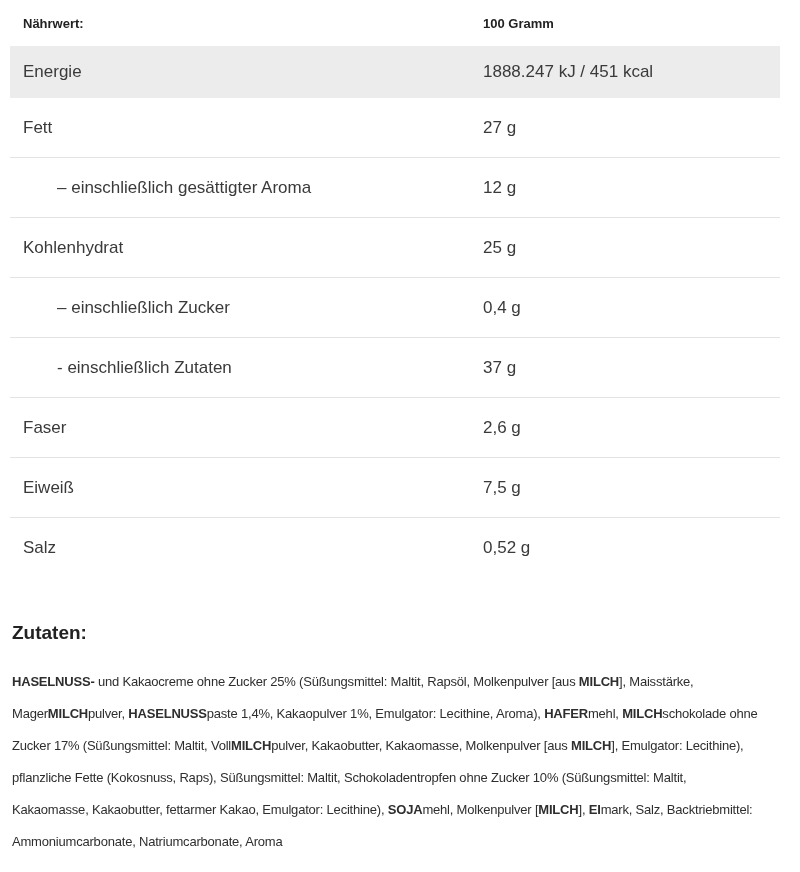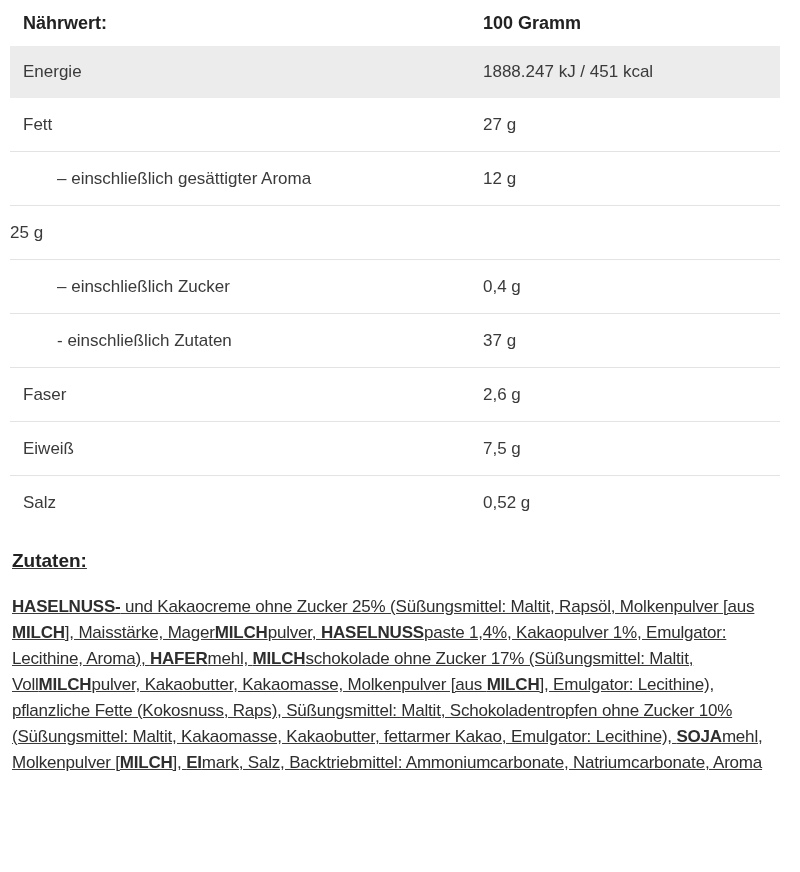--- a/index.html
+++ b/index.html
@@ -18,7 +18,7 @@
   }
   .ntable{margin:0 10px;width:770px;}
   .row{display:flex;align-items:center;}
-  .row.header{height:46px;font-weight:bold;color:var(--heading);font-size:18px;}
+  .row.header{height:46px;font-weight:bold;color:var(--heading);font-size:13px;}
   .row.data{height:54px;border-bottom:1px solid var(--divider);font-size:17px;}
   .row.data.highlight{height:52px;background:var(--hl);border-bottom:none;align-items:center;}
   .row.data:last-child{border-bottom:none;justify-content:center;}

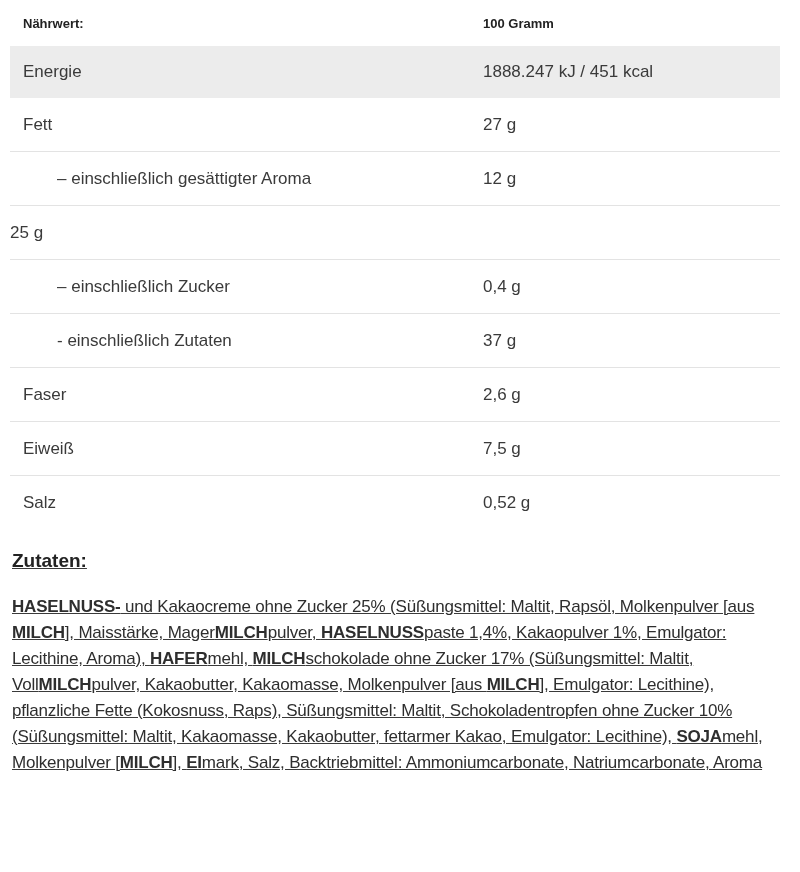--- a/index.html
+++ b/index.html
@@ -19,7 +19,7 @@
   .ntable{margin:0 10px;width:770px;}
   .row{display:flex;align-items:center;}
   .row.header{height:46px;font-weight:bold;color:var(--heading);font-size:13px;}
-  .row.data{height:54px;border-bottom:1px solid var(--divider);font-size:17px;}
+  .row.data{height:60px;border-bottom:1px solid var(--divider);font-size:17px;}
   .row.data.highlight{height:52px;background:var(--hl);border-bottom:none;align-items:center;}
   .row.data:last-child{border-bottom:none;justify-content:center;}
   .cell.label{width:473px;padding-left:13px;}

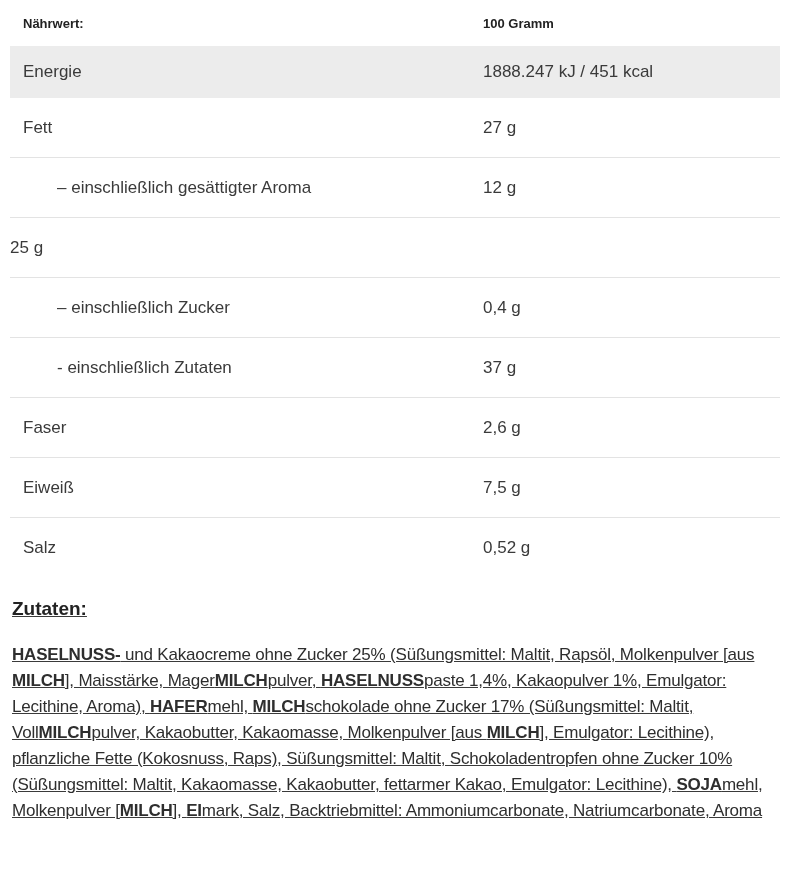--- a/index.html
+++ b/index.html
@@ -60,6 +60,7 @@
           <div class="cell value">12 g</div>
         </div>
         <div class="row data">
+          <div class="cell label">Kohlenhydrat</div>
           <div class="cell value">25 g</div>
         </div>
         <div class="row data indent">

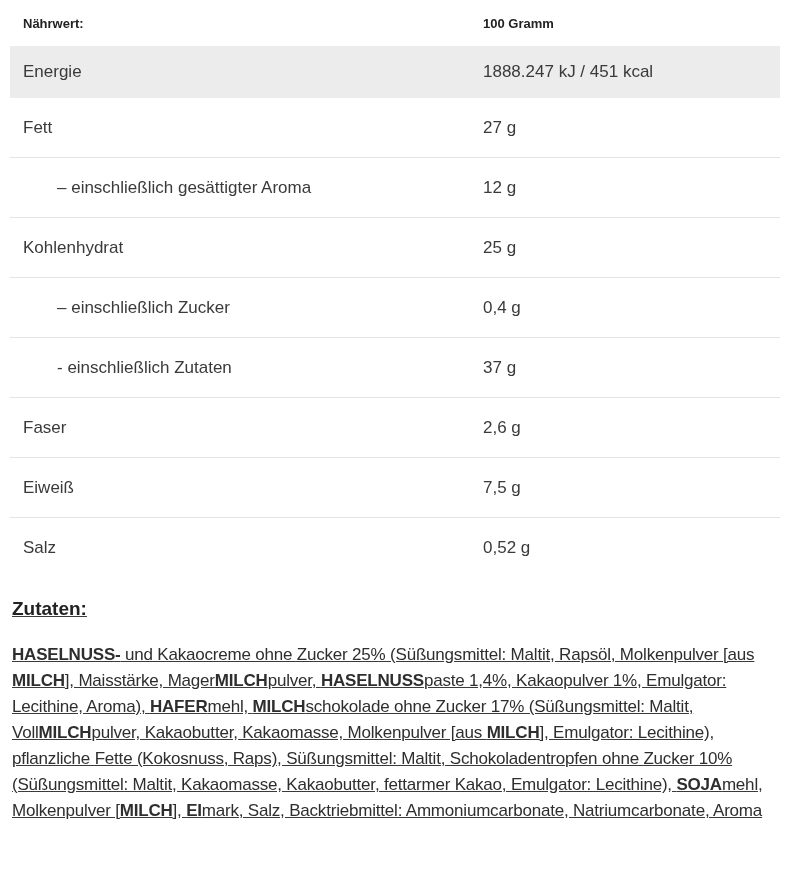--- a/index.html
+++ b/index.html
@@ -25,7 +25,7 @@
   .cell.label{width:473px;padding-left:13px;}
   .row.indent .cell.label{padding-left:47px;}
   .cell.value{flex:1;}
-  .ingredients{margin:20px 36px 0 12px;text-decoration:underline;}
+  .ingredients{margin:44px 36px 0 12px;}
   .ingredients h2{
     margin:0 0 22px 0;font-size:19px;font-weight:bold;color:var(--heading);
     font-family:"Liberation Sans","DejaVu Sans",sans-serif;

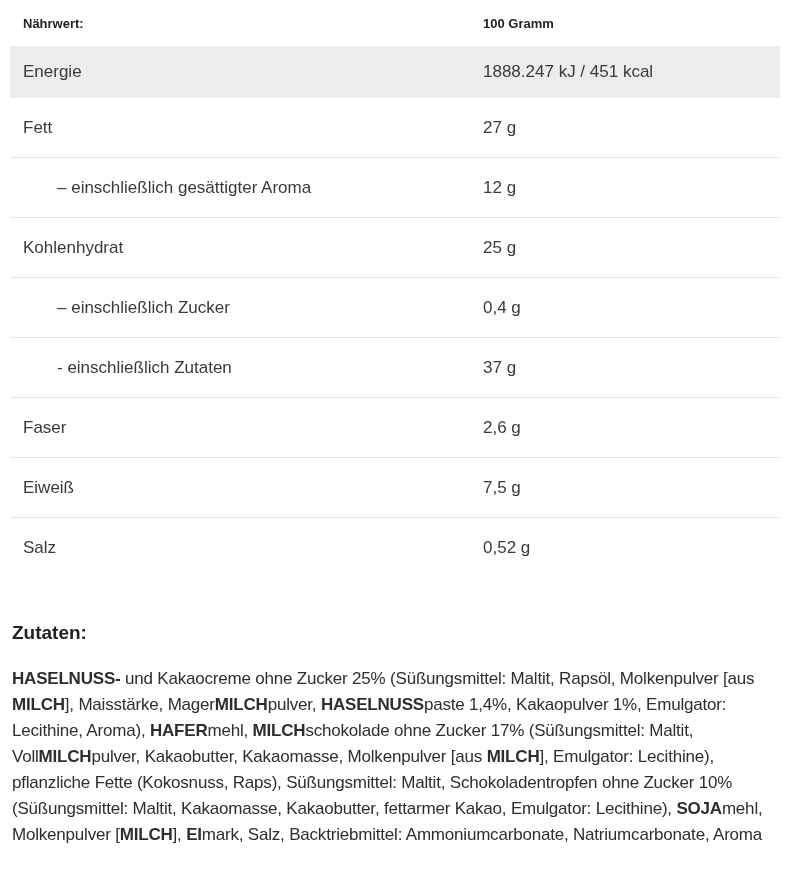--- a/index.html
+++ b/index.html
@@ -31,7 +31,7 @@
     font-family:"Liberation Sans","DejaVu Sans",sans-serif;
   }
   .ingredients p{
-    margin:0;width:752px;font-size:17px;line-height:26px;
+    margin:0;width:752px;font-size:13px;line-height:32px;
     letter-spacing:-0.2px;color:var(--body-text);
   }
   .ingredients p .b{font-weight:700;}

